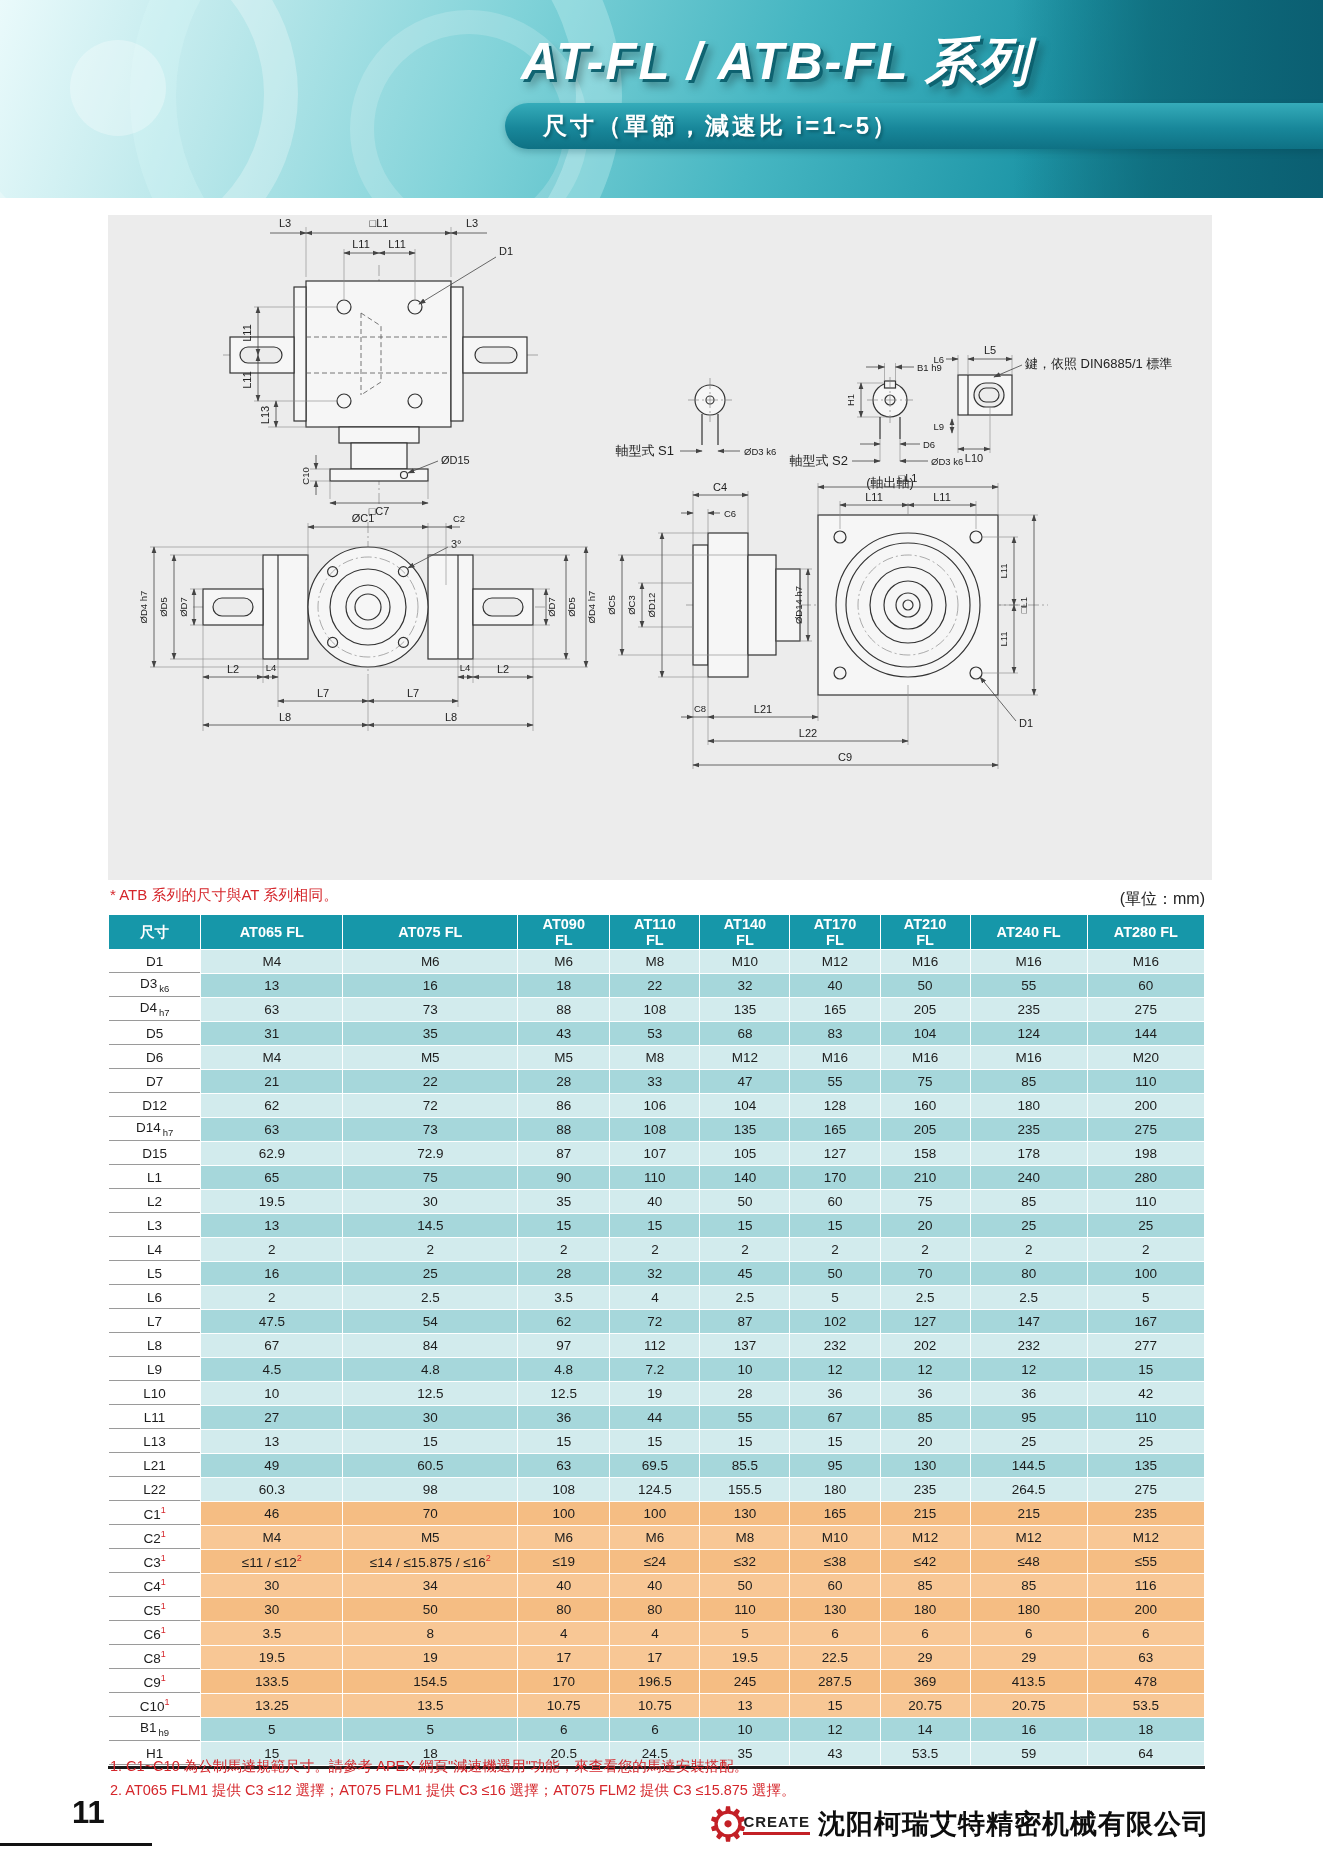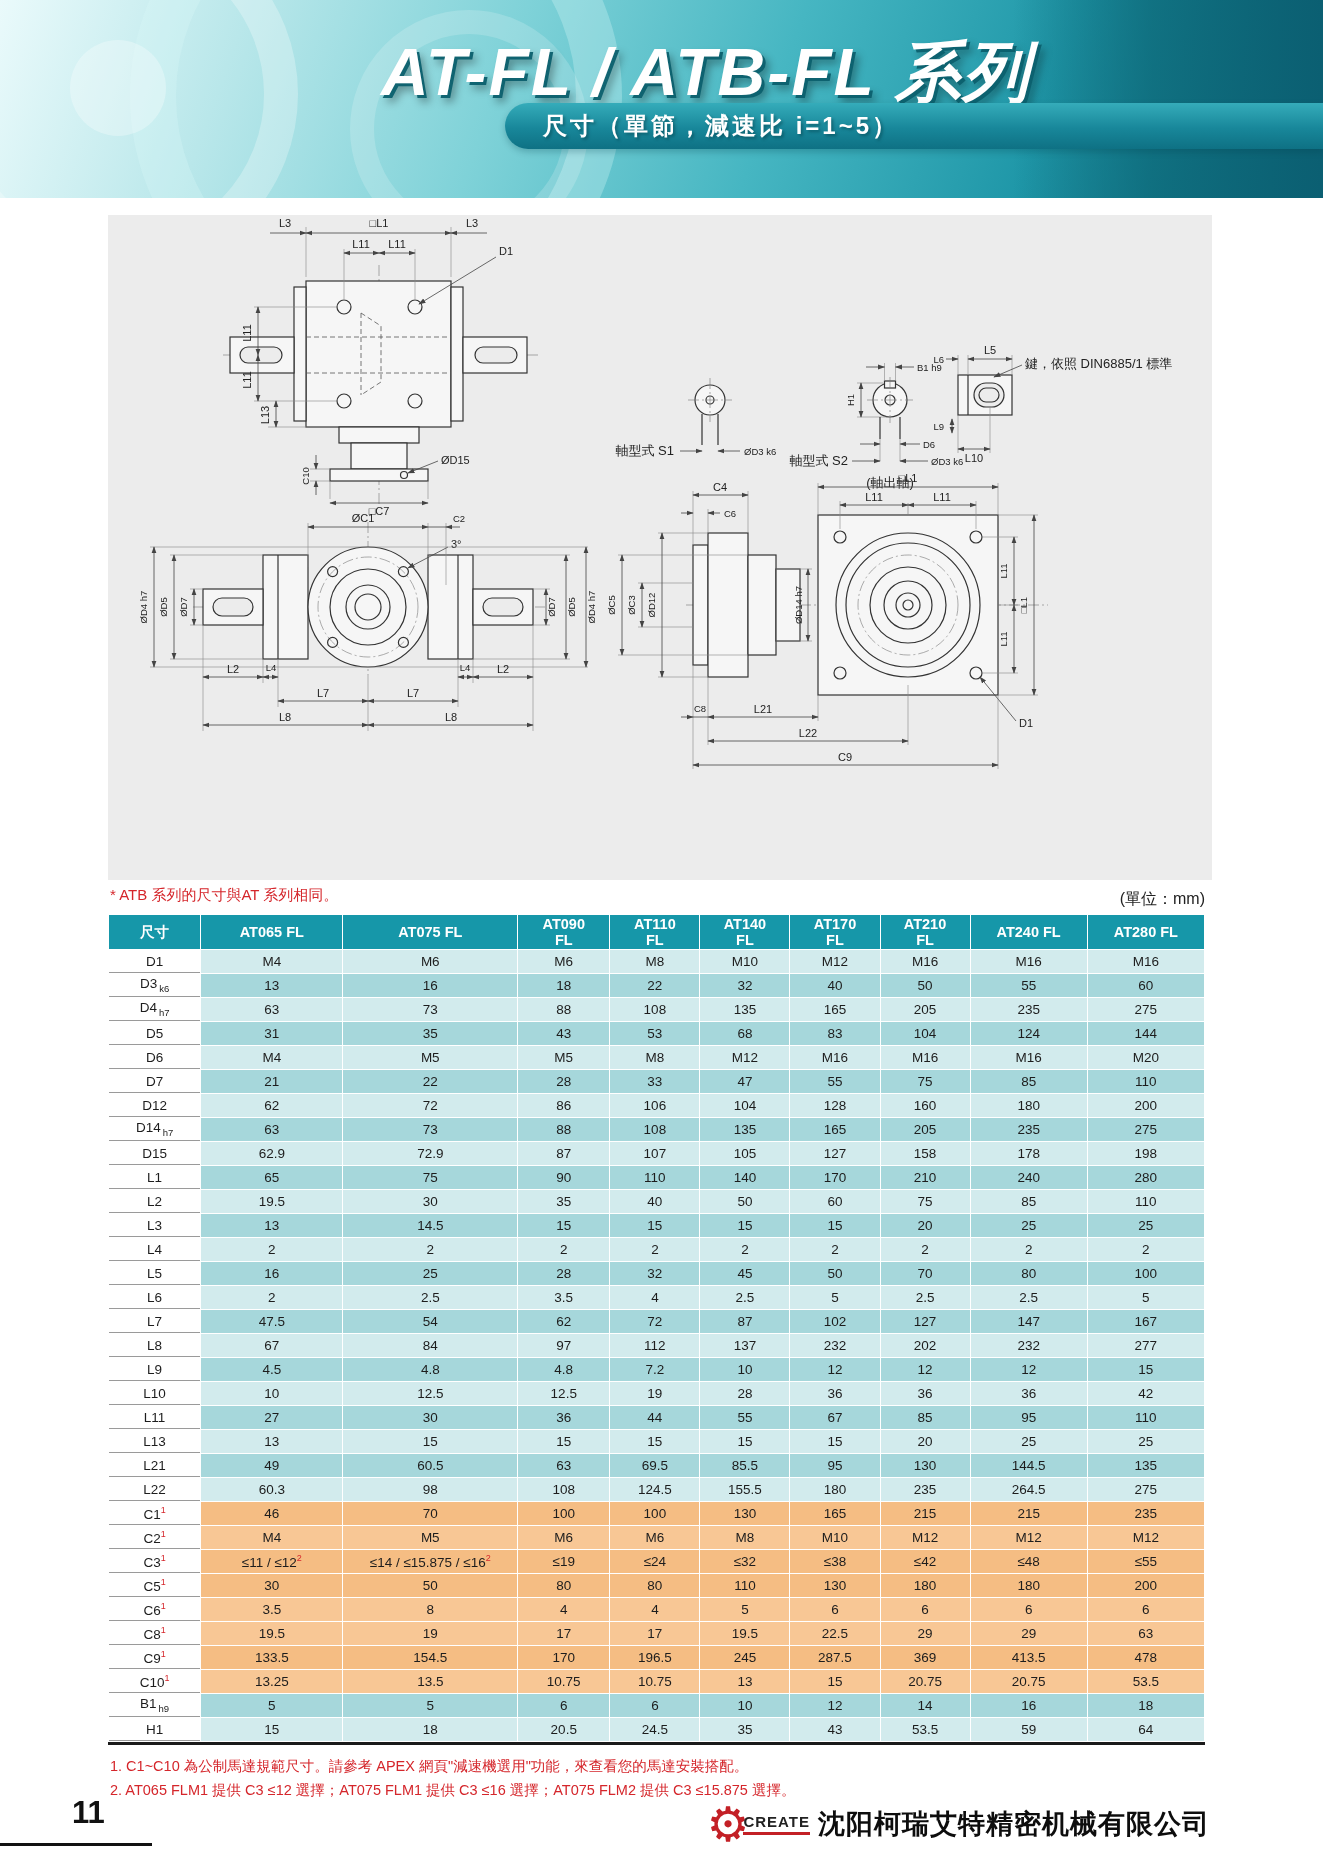--- a/index.html
+++ b/index.html
@@ -17,7 +17,7 @@
   .banner-dark{position:absolute;right:0;top:0;bottom:0;width:310px;
     background:linear-gradient(90deg,rgba(13,104,120,0) 0%,rgba(13,104,120,.75) 45%,#0b5f72 100%);}
   .title{position:absolute;left:0;right:292px;top:28px;text-align:right;color:#fff;
-    font-size:66px;font-weight:bold;font-style:italic;letter-spacing:2px;white-space:nowrap;
+    font-size:51px;font-weight:bold;font-style:italic;letter-spacing:2px;white-space:nowrap;
     text-shadow:3px 3px 0 rgba(12,96,110,.95),6px 7px 8px rgba(0,0,0,.35);}
   .subtitle-band{position:absolute;left:505px;right:0;top:103px;height:46px;border-radius:23px 0 0 23px;
     background:linear-gradient(180deg,#35acba 0%,#18879a 55%,#0e7184 100%);

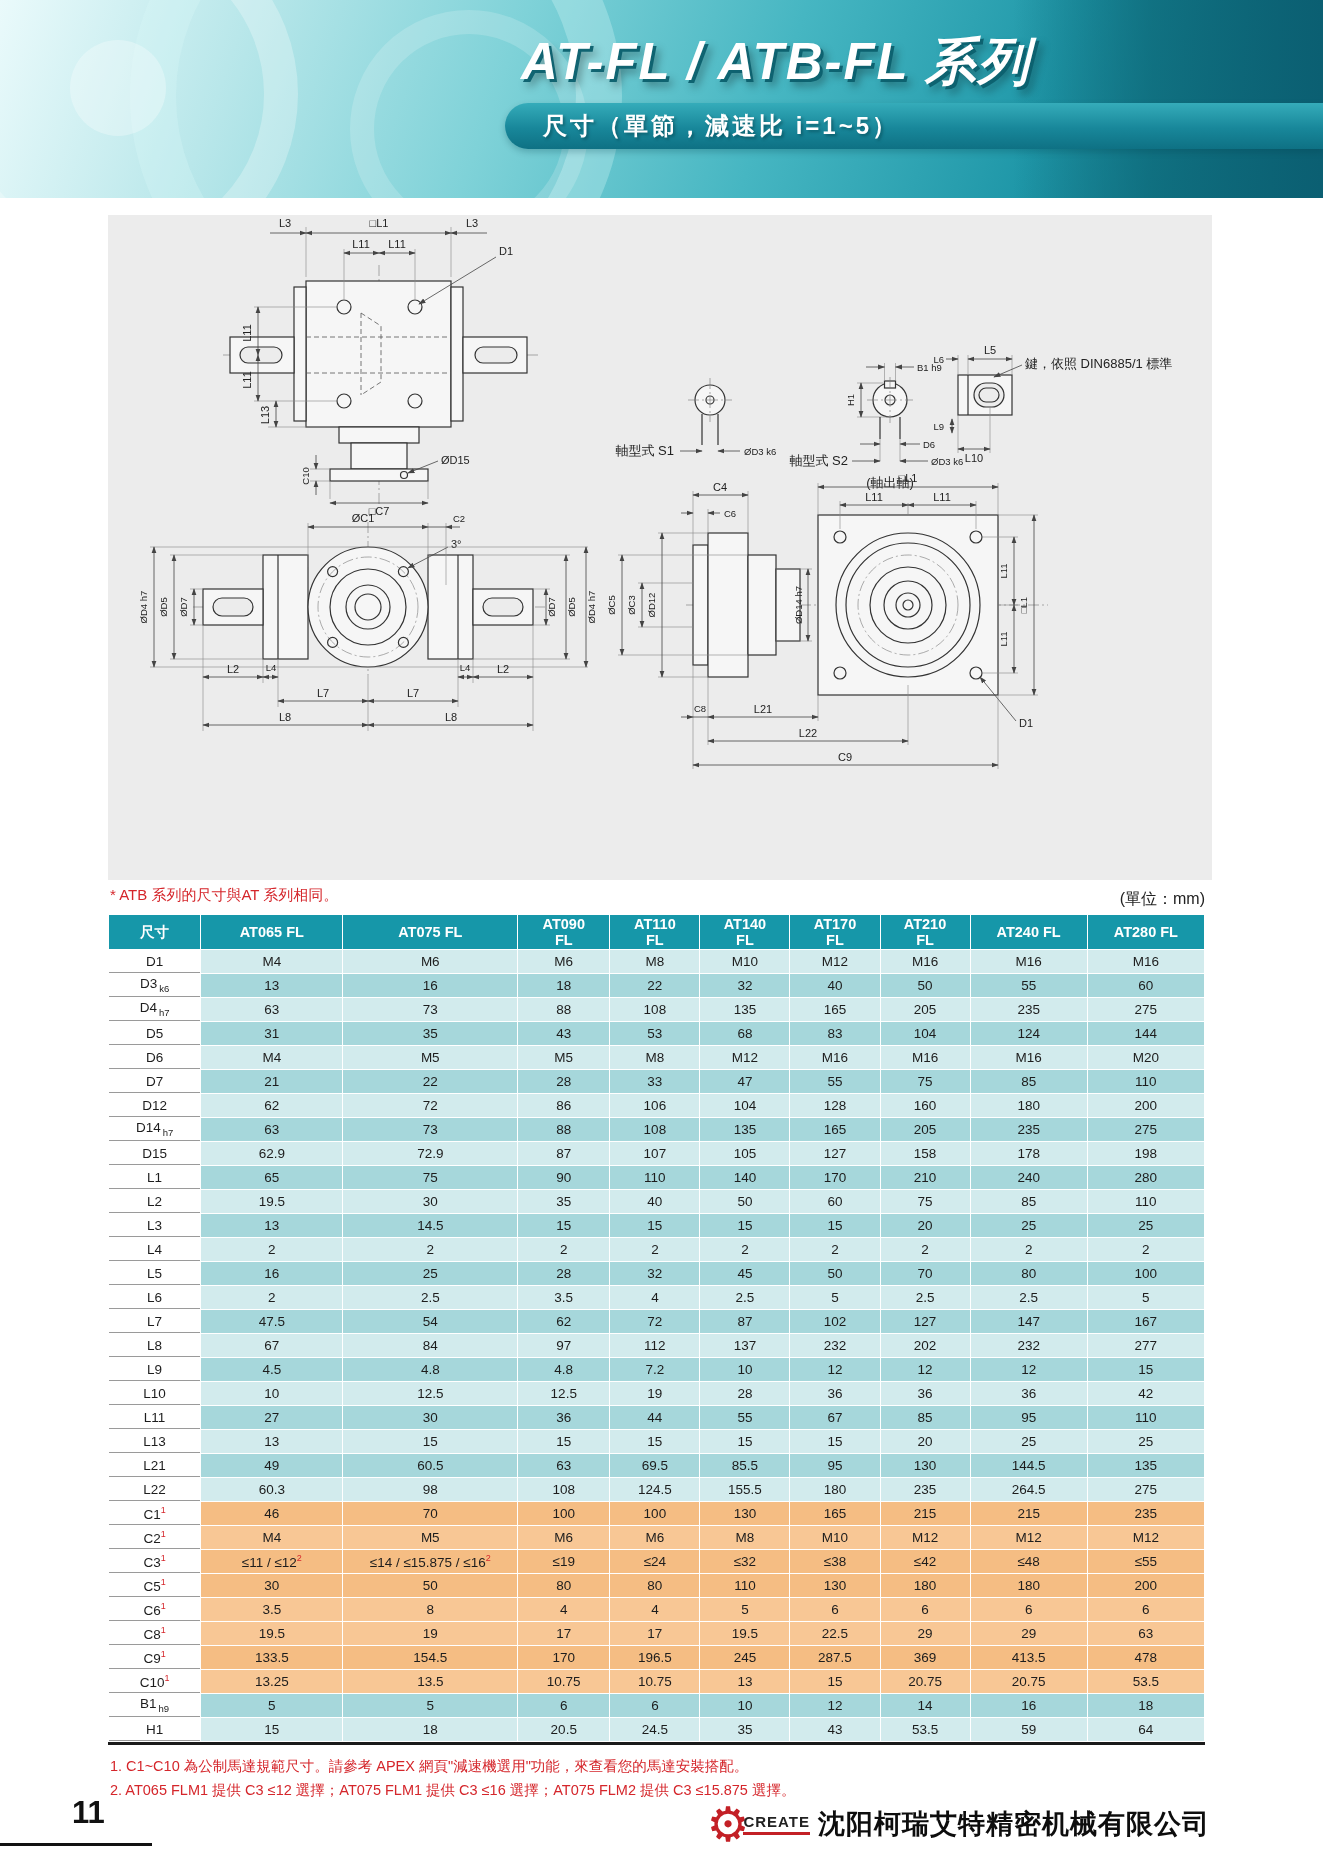--- a/index.html
+++ b/index.html
@@ -669,6 +669,18 @@
             <td>≤48</td>
             <td>≤55</td>
           </tr>
+          <tr class="orange-light">
+            <td class="rowlabel">C4<sup class="red">1</sup></td>
+            <td>30</td>
+            <td>34</td>
+            <td>40</td>
+            <td>40</td>
+            <td>50</td>
+            <td>60</td>
+            <td>85</td>
+            <td>85</td>
+            <td>116</td>
+          </tr>
           <tr class="orange-dark">
             <td class="rowlabel">C5<sup class="red">1</sup></td>
             <td>30</td>

